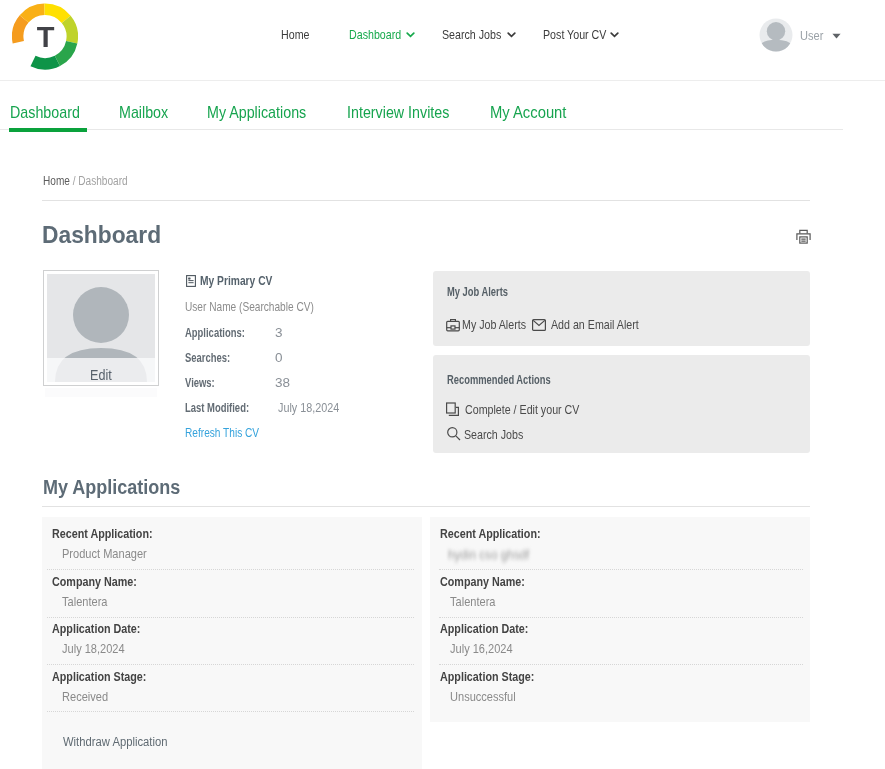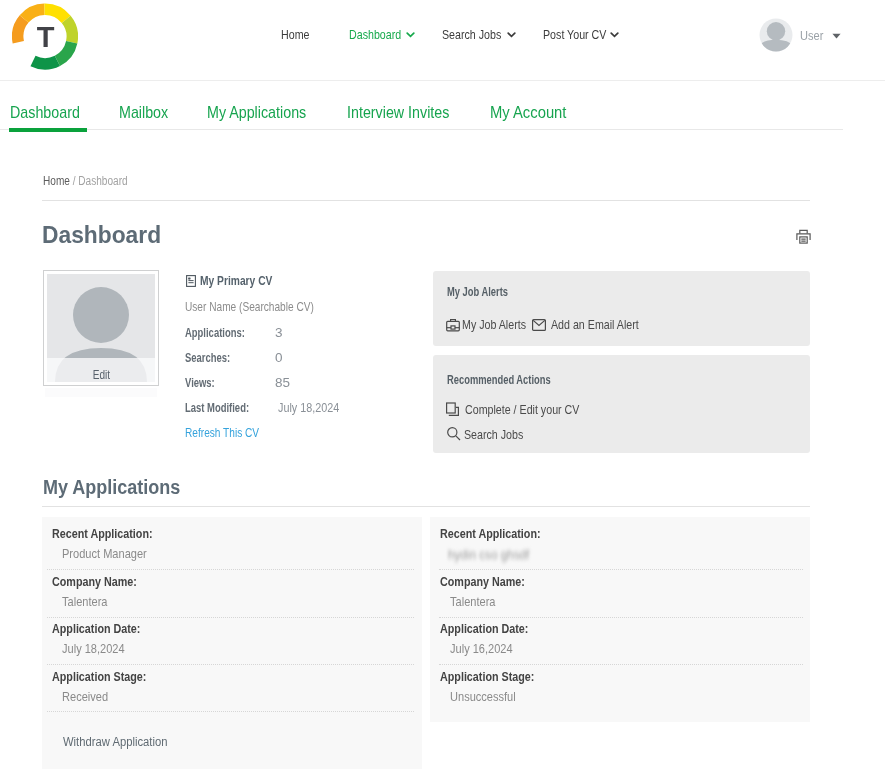--- a/index.html
+++ b/index.html
@@ -96,7 +96,7 @@
   </g>
   <rect x="0" y="84" width="108" height="24" fill="rgba(251,251,252,0.78)"></rect>
 </svg>
-<div class="abs" style="left:47px; top:368px; width:108px; height:14px; line-height:14px; text-align:center; font-size:12px; color:#57616b;"><span style="display:inline-block; transform:scaleX(0.84);">Edit</span></div>
+<div class="abs" style="left:47px; top:368px; width:108px; height:14px; line-height:14px; text-align:center; font-size:15px; color:#57616b;"><span style="display:inline-block; transform:scaleX(0.84);">Edit</span></div>
 
 <div class="abs" style="left:45px; top:388px; width:112px; height:9px; background:#fbfbfc;"></div>
 

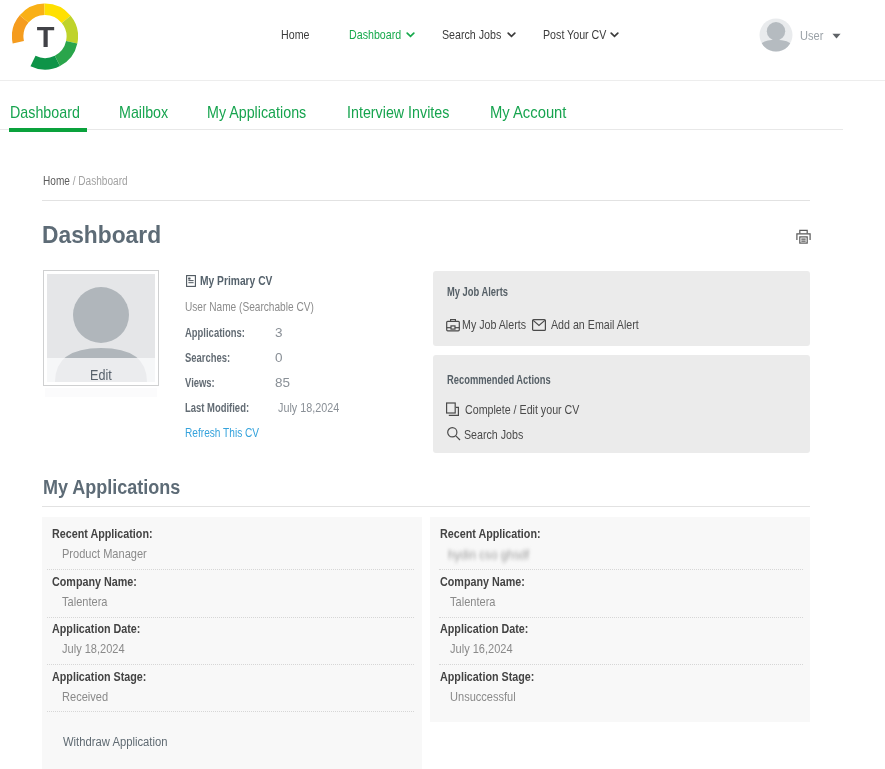--- a/index.html
+++ b/index.html
@@ -114,7 +114,7 @@
 <div class="abs lbl" style="left:184.5px; top:350px;">Searches:</div>
 <div class="abs" style="left:275px; top:350px; font-size:13.5px; color:#8a9097;">0</div>
 <div class="abs lbl" style="left:184.5px; top:375px;">Views:</div>
-<div class="abs" style="left:275px; top:375px; font-size:13.5px; color:#8a9097;">85</div>
+<div class="abs" style="left:275px; top:375px; font-size:13.5px; color:#8a9097;">38</div>
 <div class="abs lbl" style="left:184.5px; top:400px;">Last Modified:</div>
 <div class="abs" style="left:277.5px; top:400px; font-size:13.5px; color:#8a9097; transform:scaleX(0.80); transform-origin:0 50%;">July 18,2024</div>
 <div class="abs" style="left:184.5px; top:425px; font-size:13.5px; color:#36a3dc; transform:scaleX(0.75); transform-origin:0 50%;">Refresh This CV</div>

